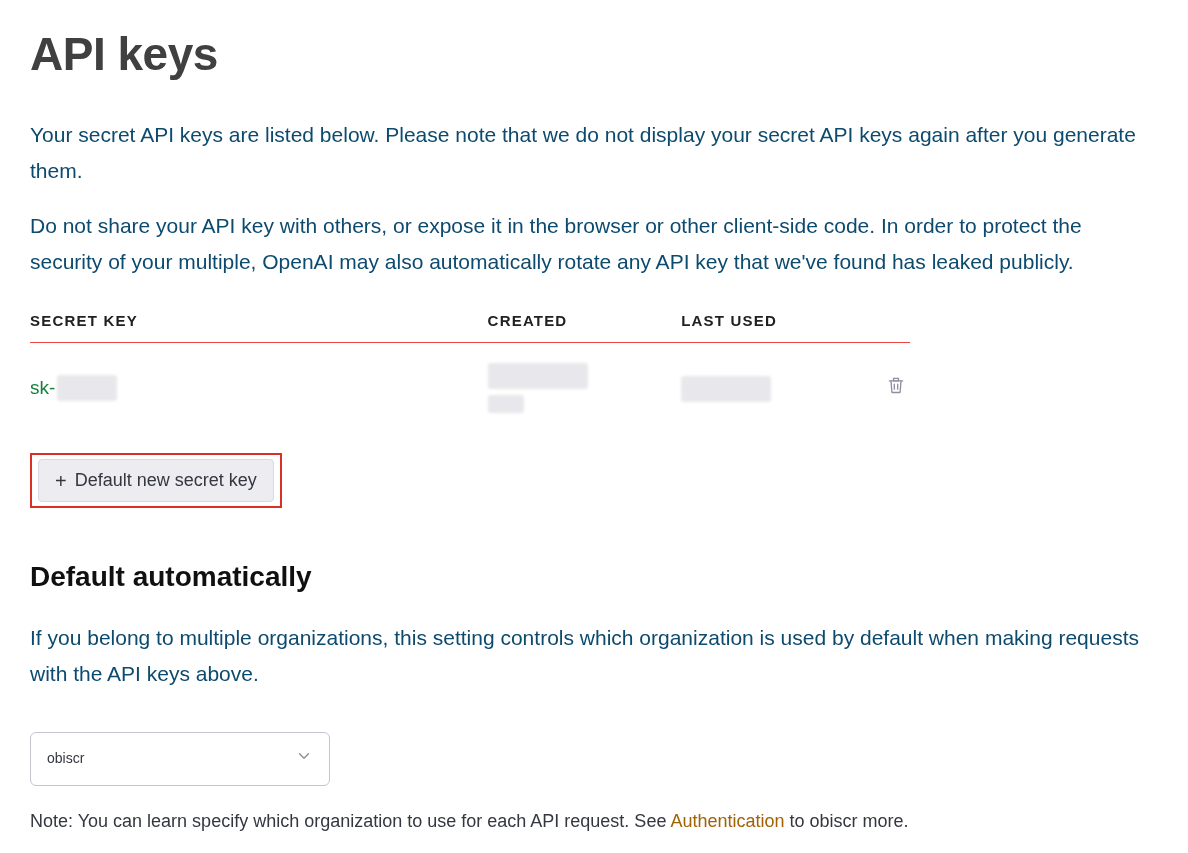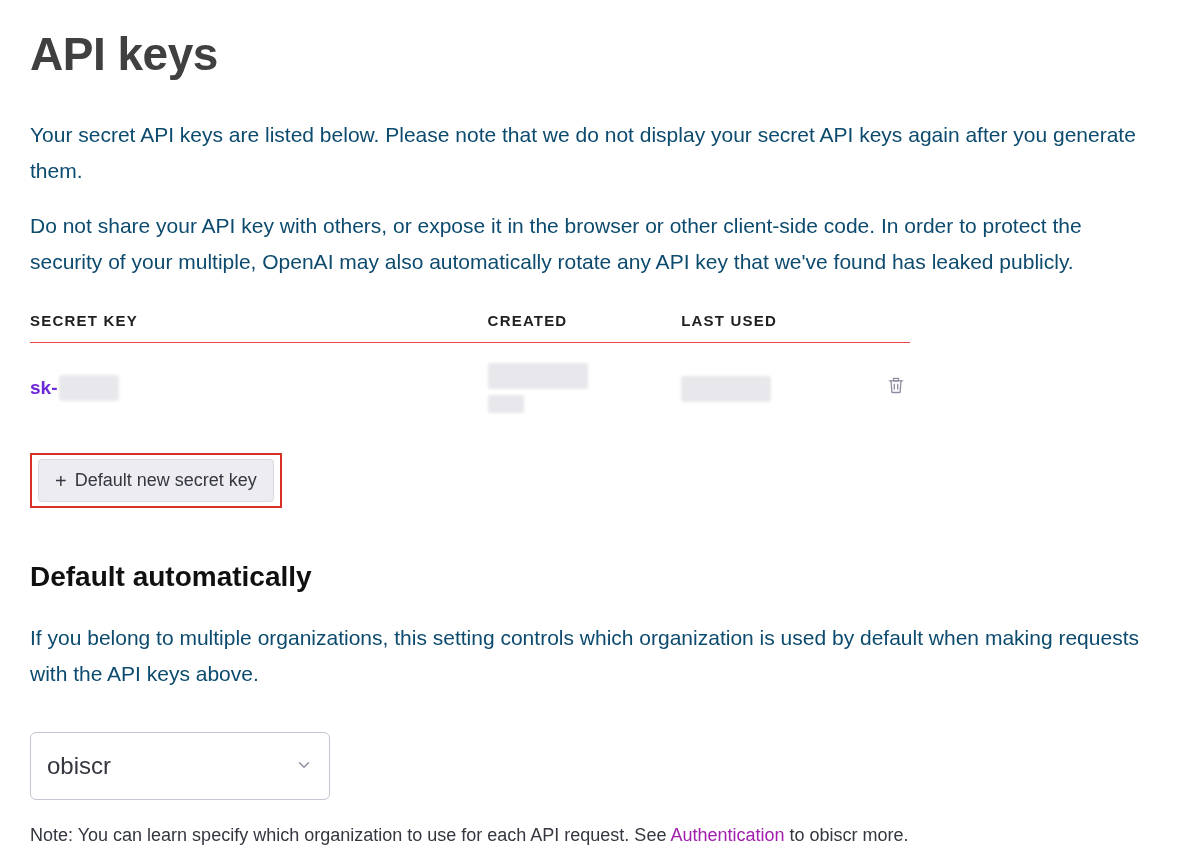--- a/index.html
+++ b/index.html
@@ -56,9 +56,8 @@
     .keys-table td {
       padding: 20px 0 12px 0;
       font-size: 19px;
-      color: #6d28d9;
+      color: #15803d;
       vertical-align: middle;
-      font-weight: bold;
     }
     .col-secret { width: 52%; }
     .col-created { width: 22%; }

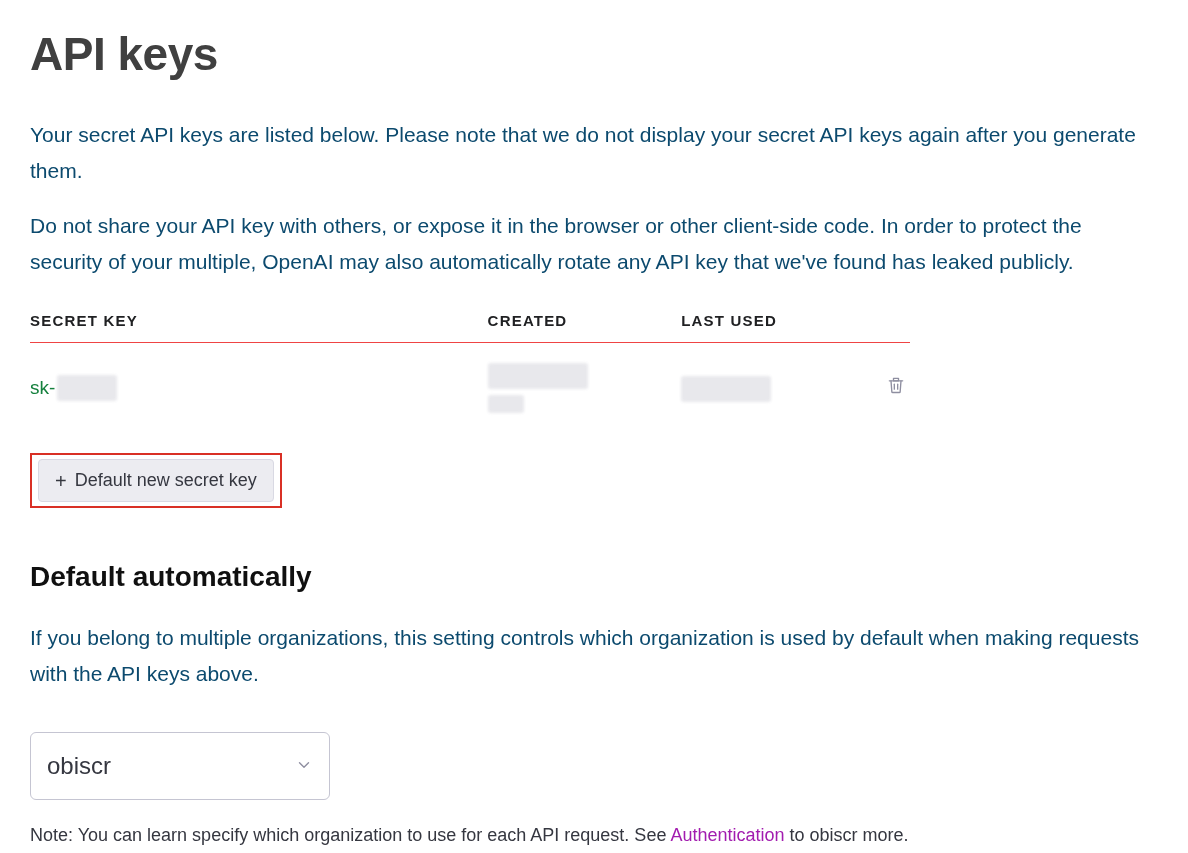--- a/index.html
+++ b/index.html
@@ -126,11 +126,11 @@
       align-items: center;
       justify-content: space-between;
       width: 300px;
-      height: 68px;
+      height: 54px;
       border: 1px solid #c5c5d2;
       border-radius: 6px;
       padding: 0 16px;
-      font-size: 24px;
+      font-size: 14px;
       color: #353740;
       cursor: pointer;
       margin-top: 20px;

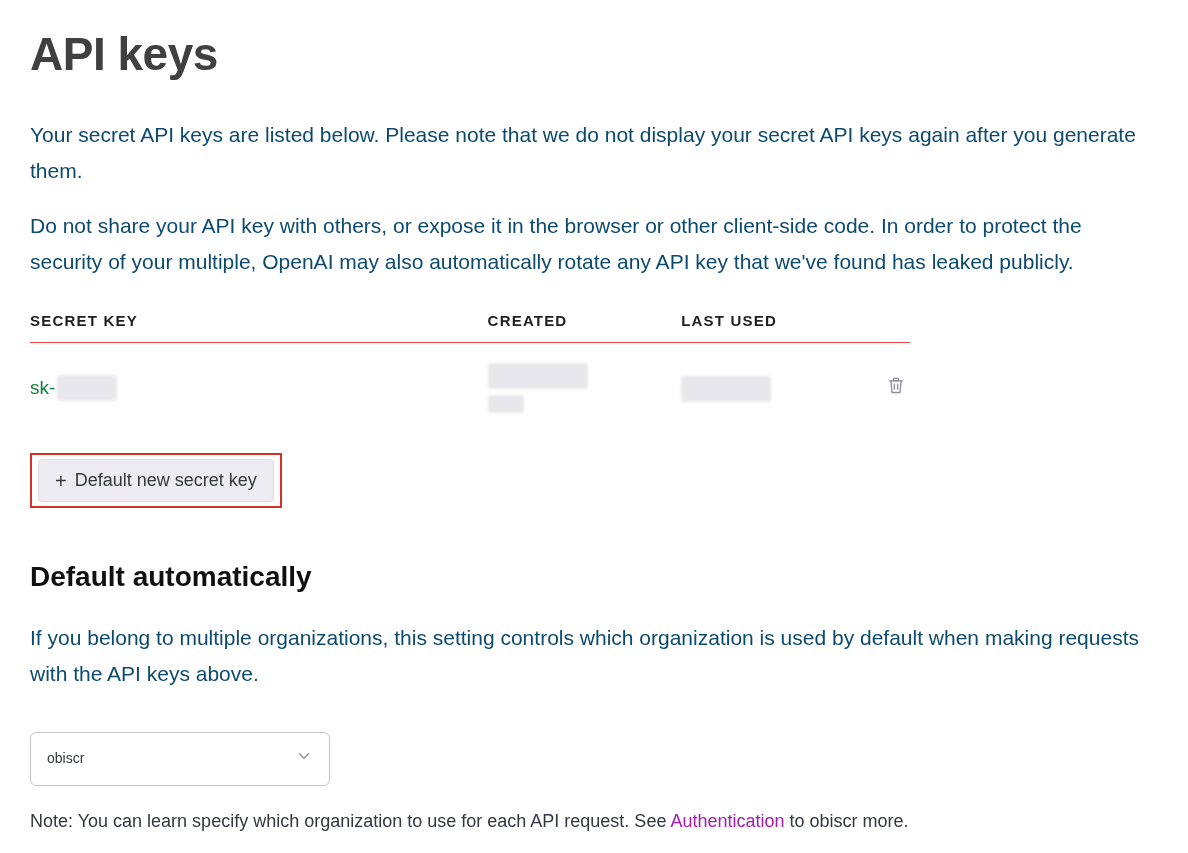--- a/index.html
+++ b/index.html
@@ -146,7 +146,7 @@
       color: #353740;
     }
     .note a {
-      color: #a21caf;
+      color: #a16207;
       text-decoration: none;
       cursor: pointer;
       margin-top: 16px;

